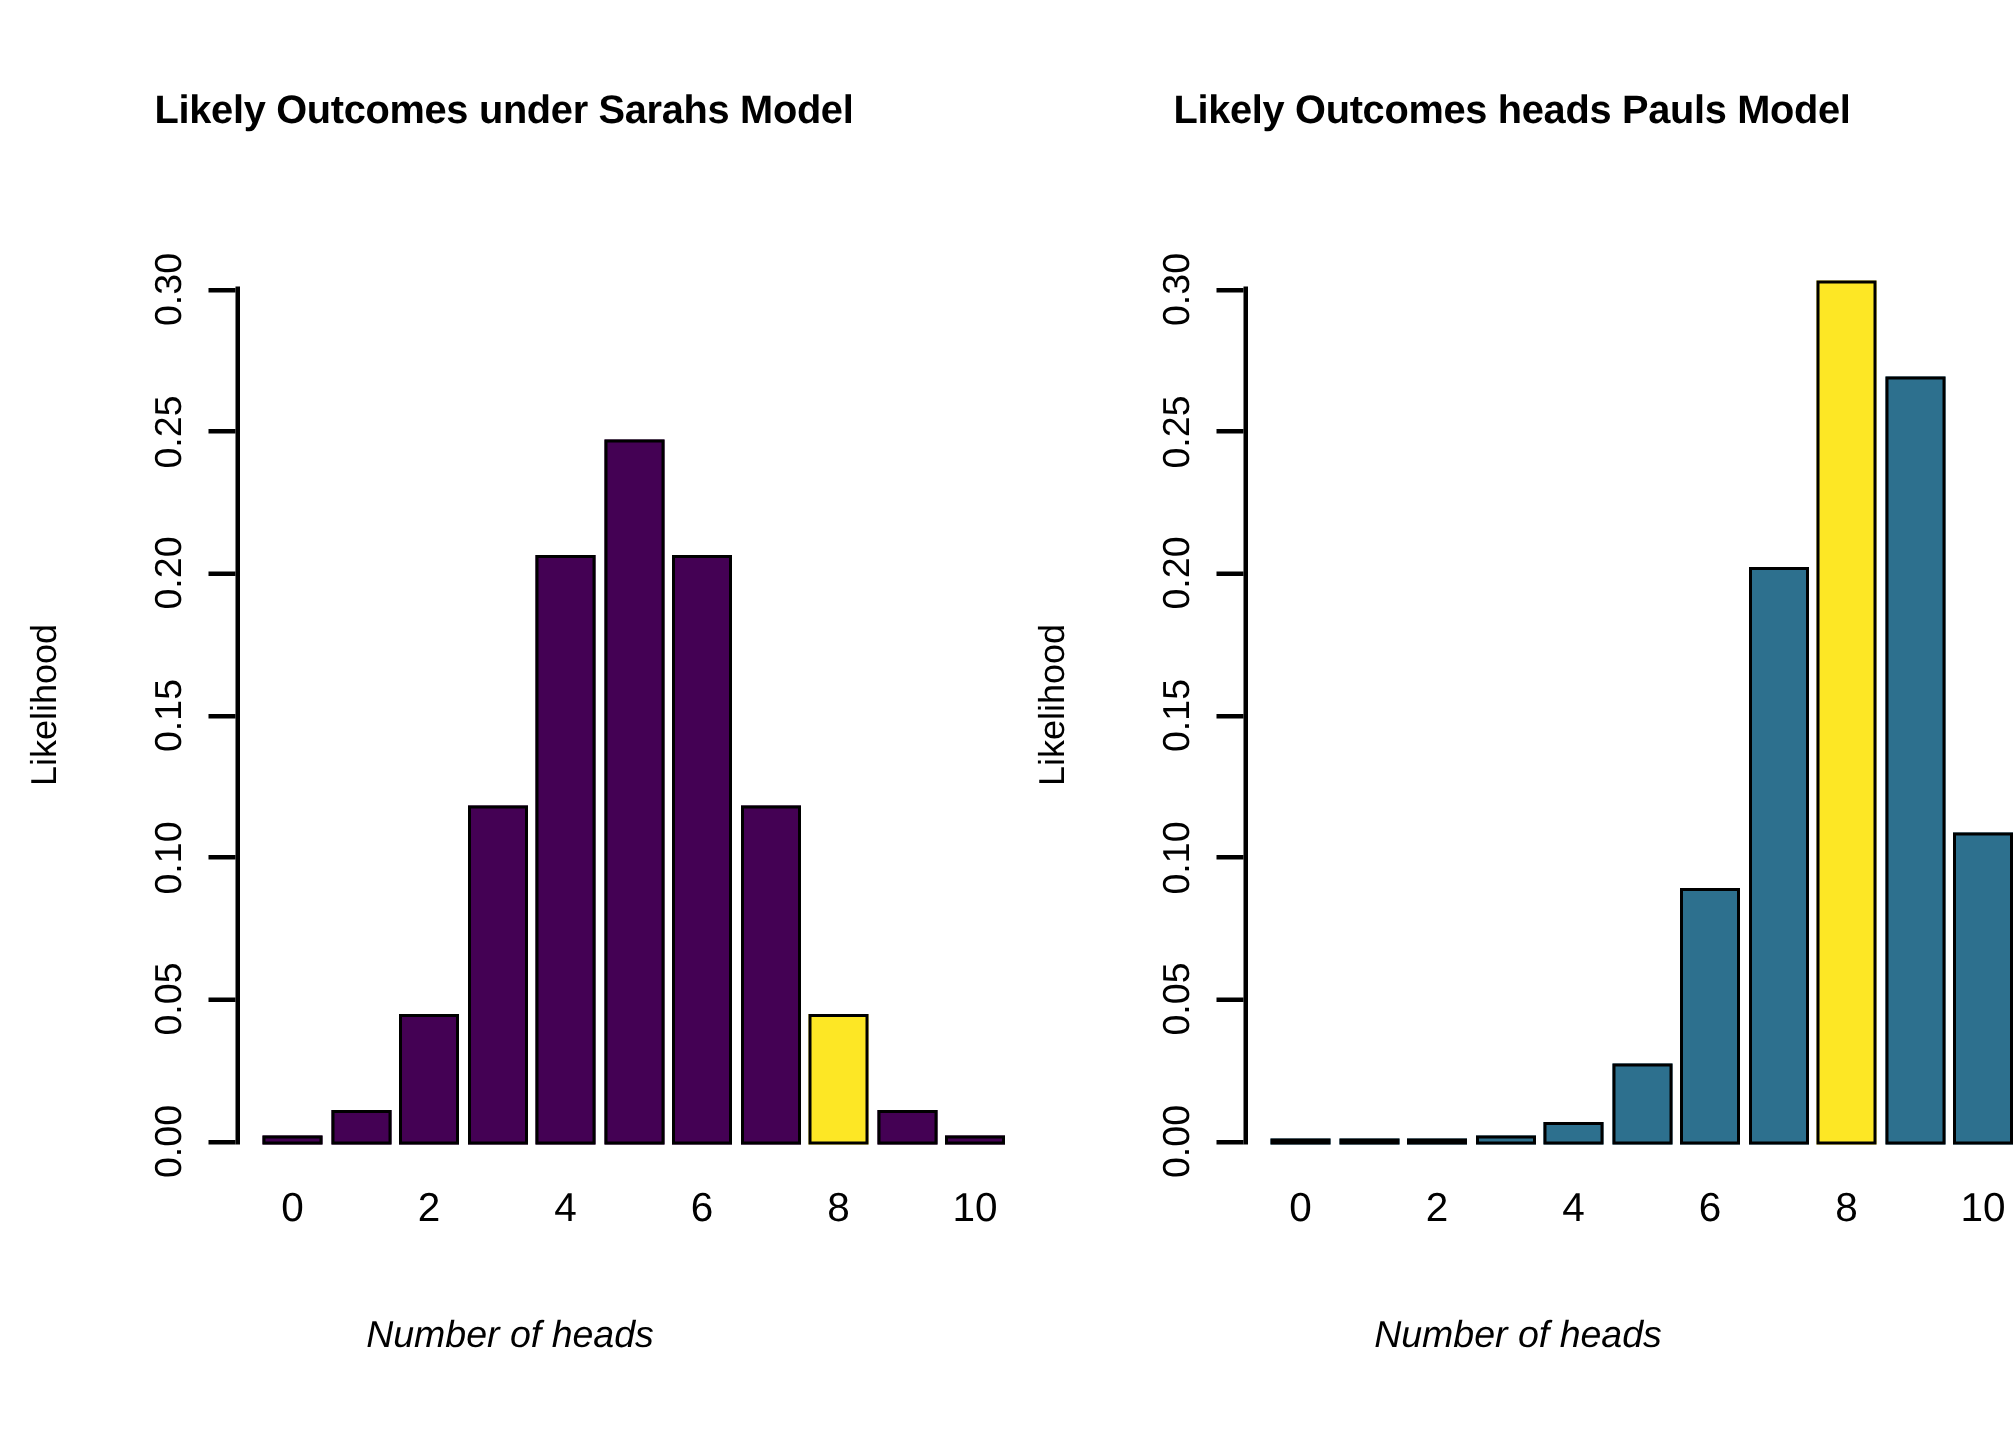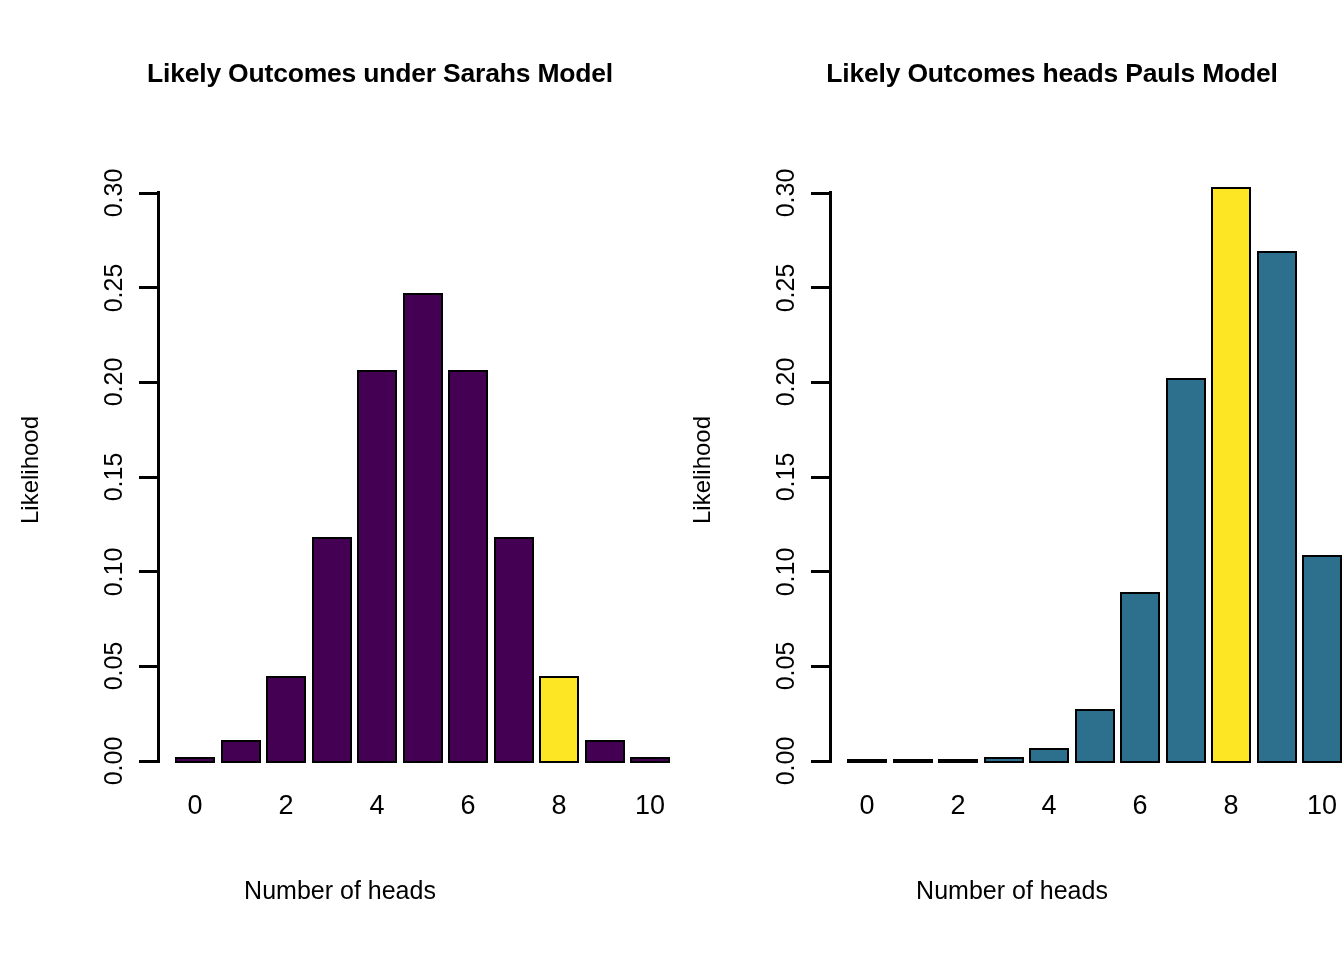--- a/index.html
+++ b/index.html
@@ -40,7 +40,6 @@
     font-weight: bold;
     letter-spacing: -0.2px;
     white-space: nowrap;
-    margin-left: 44px;
   }
 
   

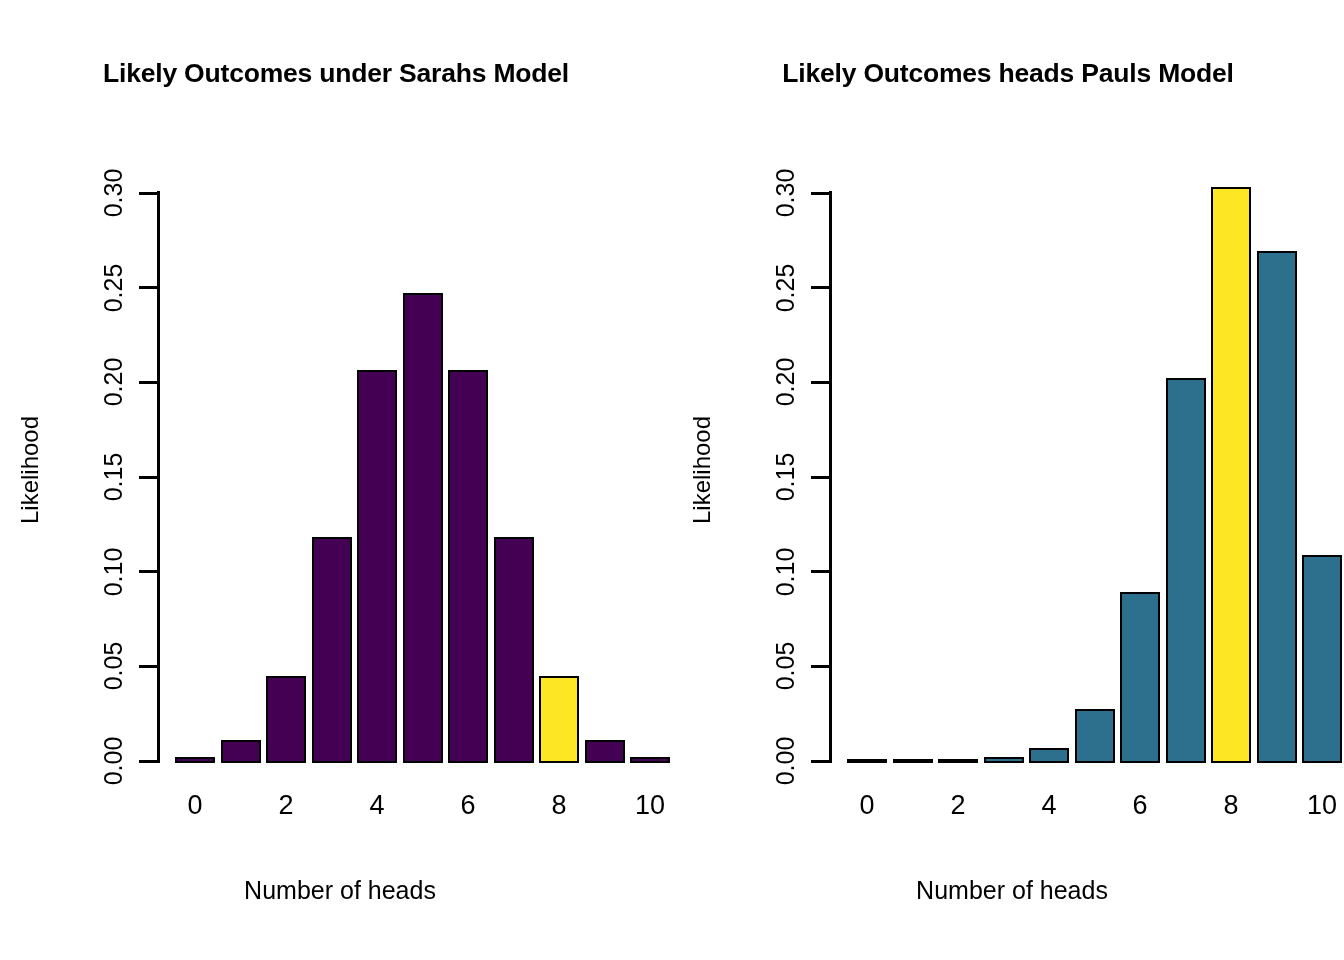--- a/index.html
+++ b/index.html
@@ -106,6 +106,7 @@
     text-align: center;
     font-size: 25px;
     white-space: nowrap;
+    font-style: italic;
   }
 
   .bar {

